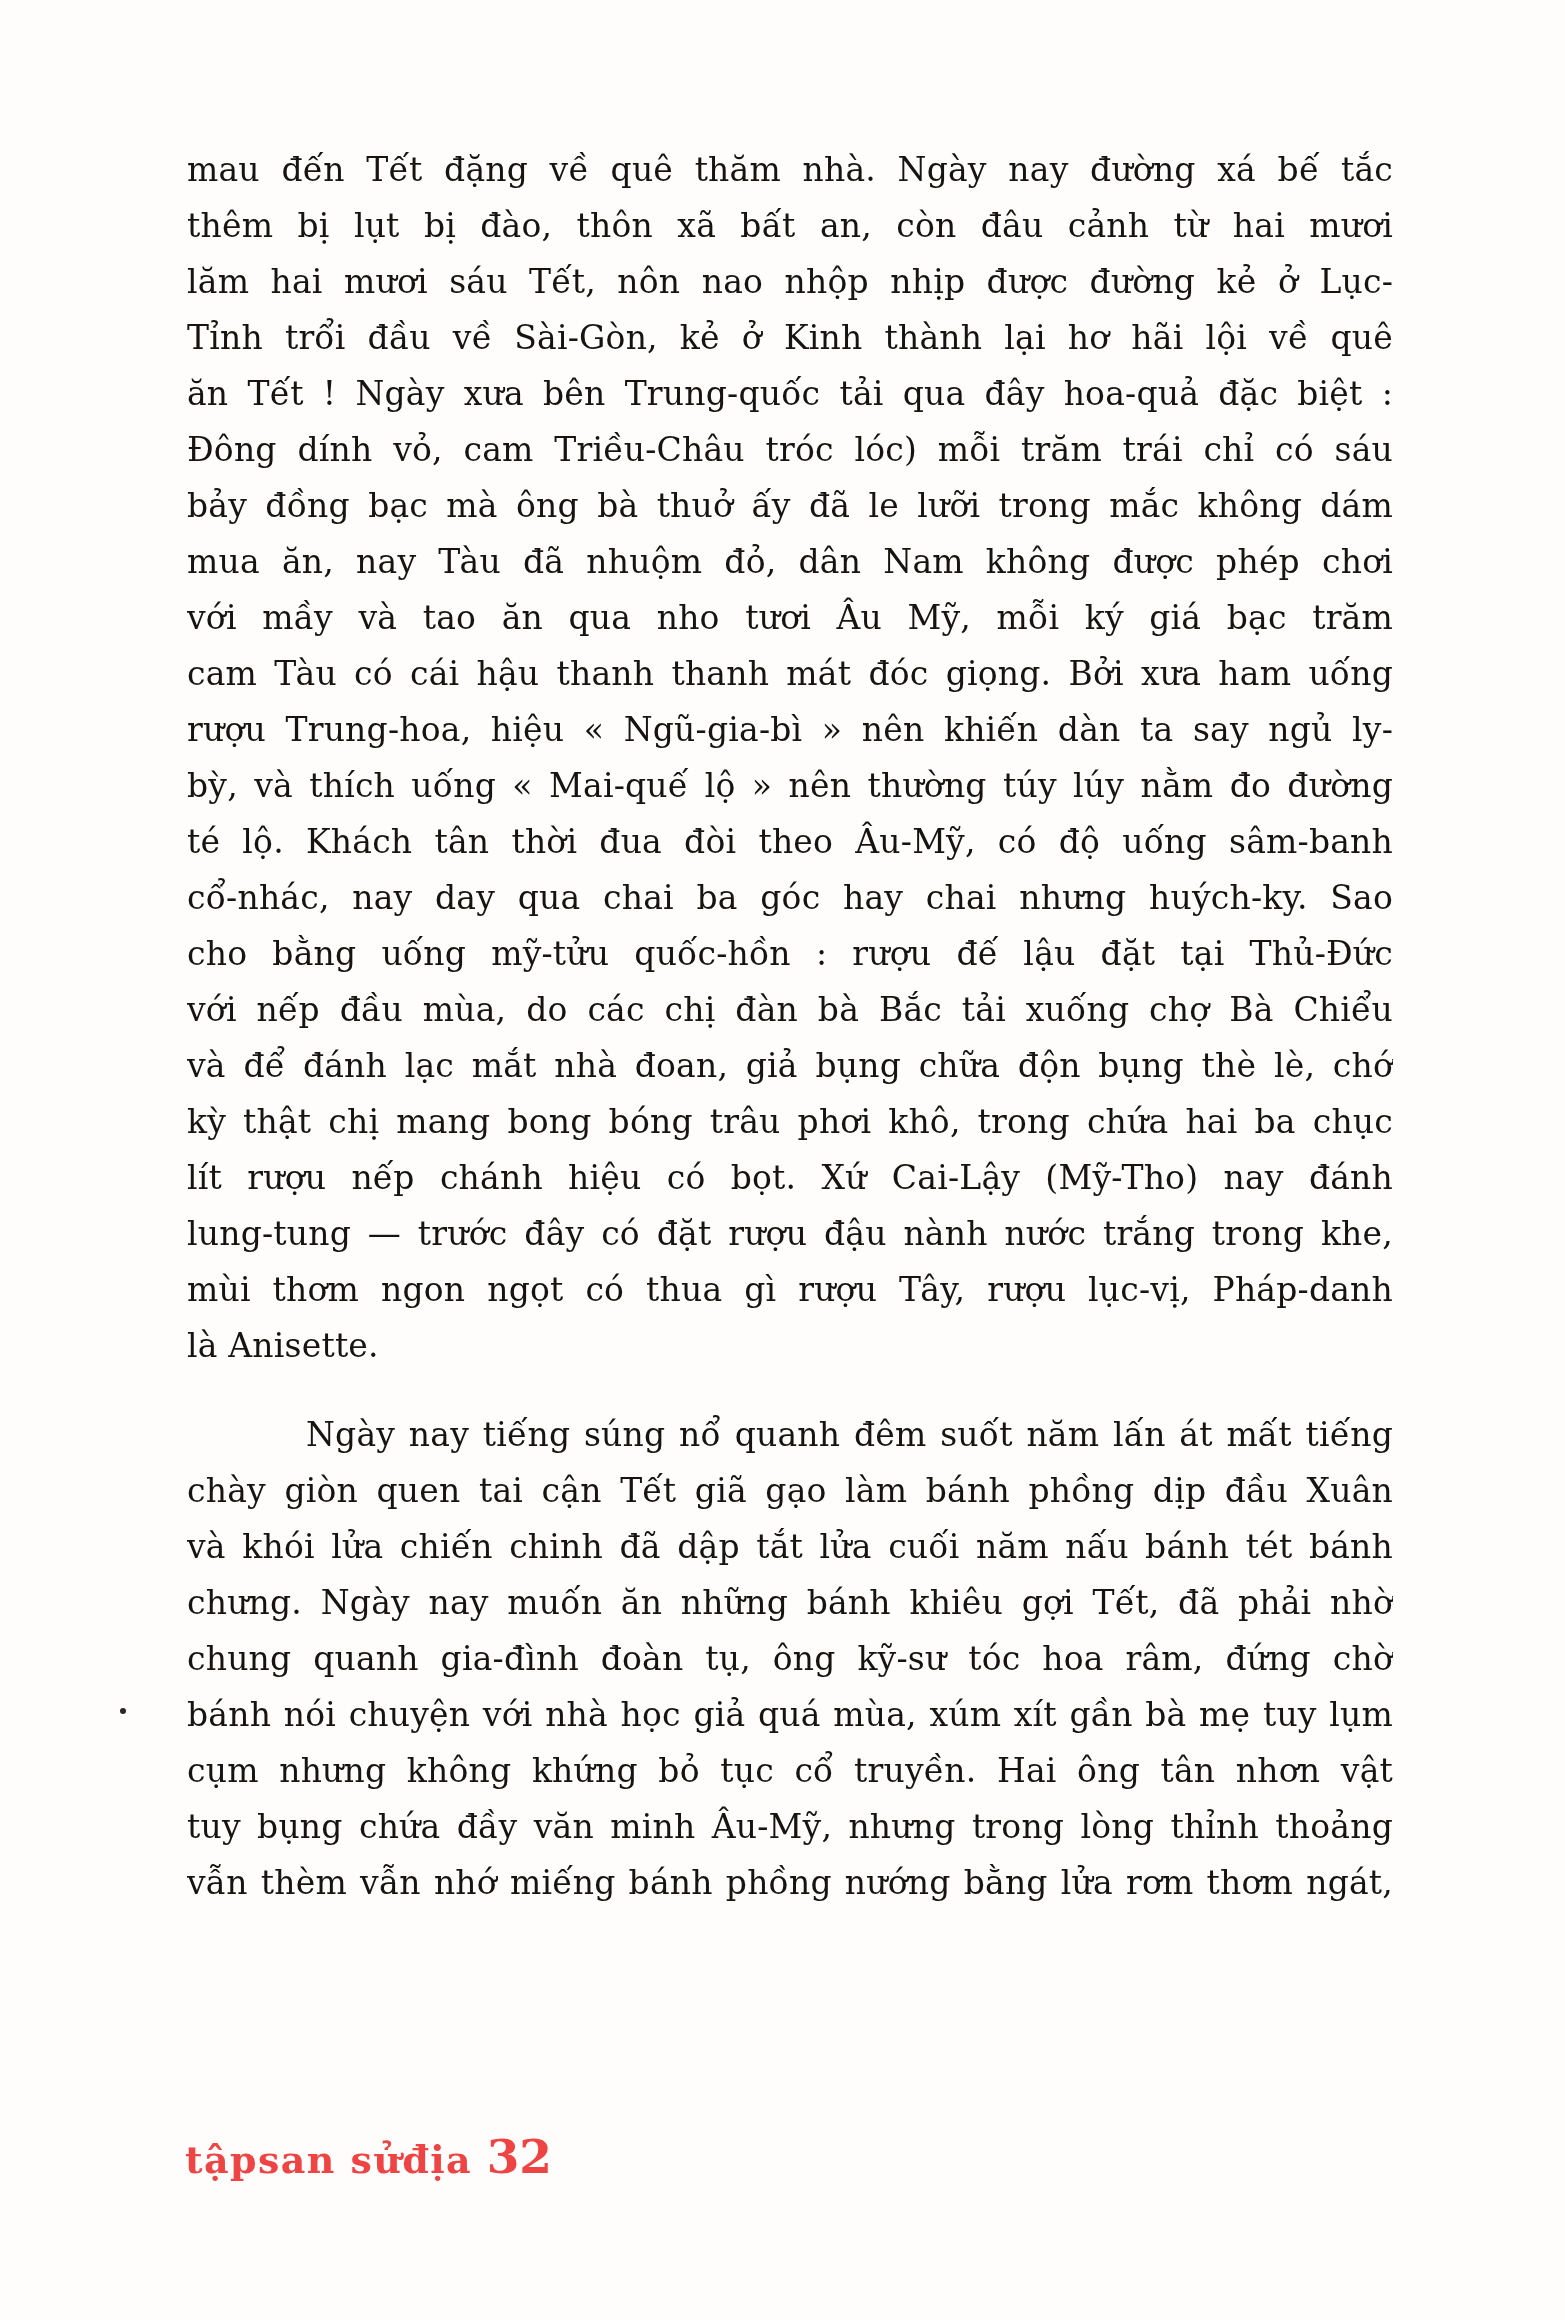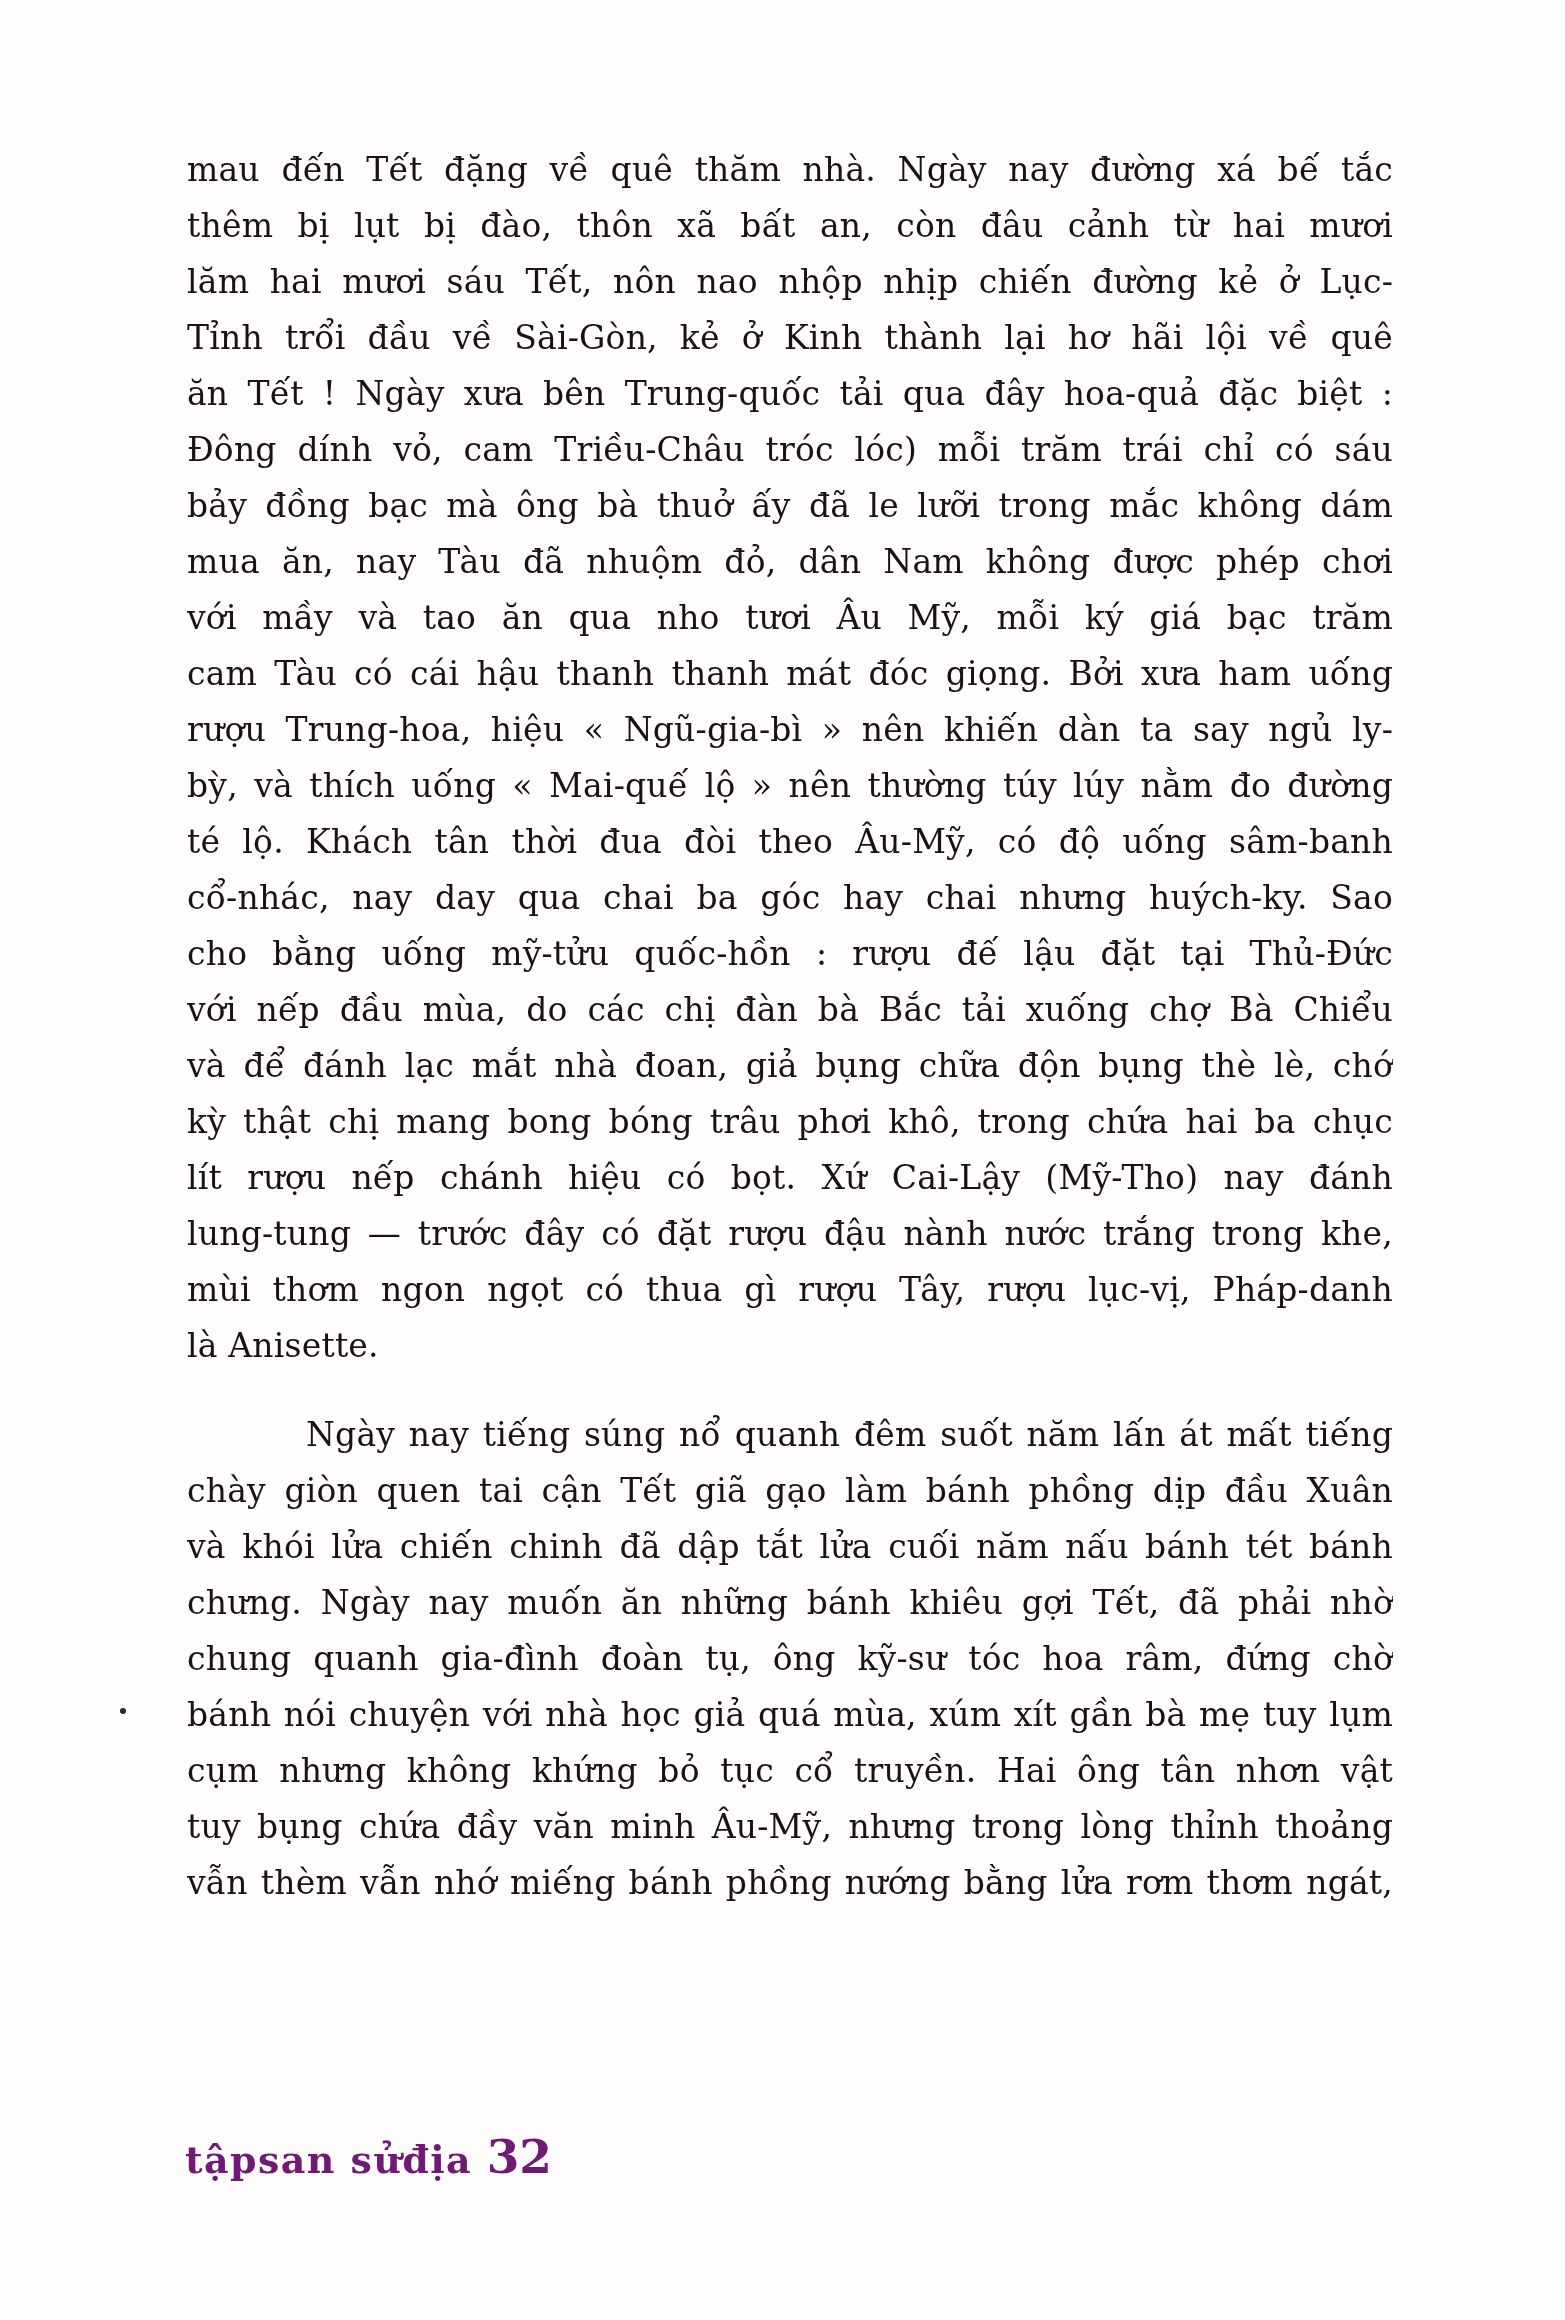--- a/index.html
+++ b/index.html
@@ -70,7 +70,7 @@
       <div class="paragraph">
         <div class="line">mau đến Tết đặng về quê thăm nhà. Ngày nay đường xá bế tắc</div>
         <div class="line">thêm bị lụt bị đào, thôn xã bất an, còn đâu cảnh từ hai mươi</div>
-        <div class="line">lăm hai mươi sáu Tết, nôn nao nhộp nhịp chiến đường kẻ ở Lục-</div>
+        <div class="line">lăm hai mươi sáu Tết, nôn nao nhộp nhịp được đường kẻ ở Lục-</div>
         <div class="line">Tỉnh trổi đầu về Sài-Gòn, kẻ ở Kinh thành lại hơ hãi lội về quê</div>
         <div class="line">ăn Tết ! Ngày xưa bên Trung-quốc tải qua đây hoa-quả đặc biệt :</div>
         <div class="line">Đông dính vỏ, cam Triều-Châu tróc lóc) mỗi trăm trái chỉ có sáu</div>

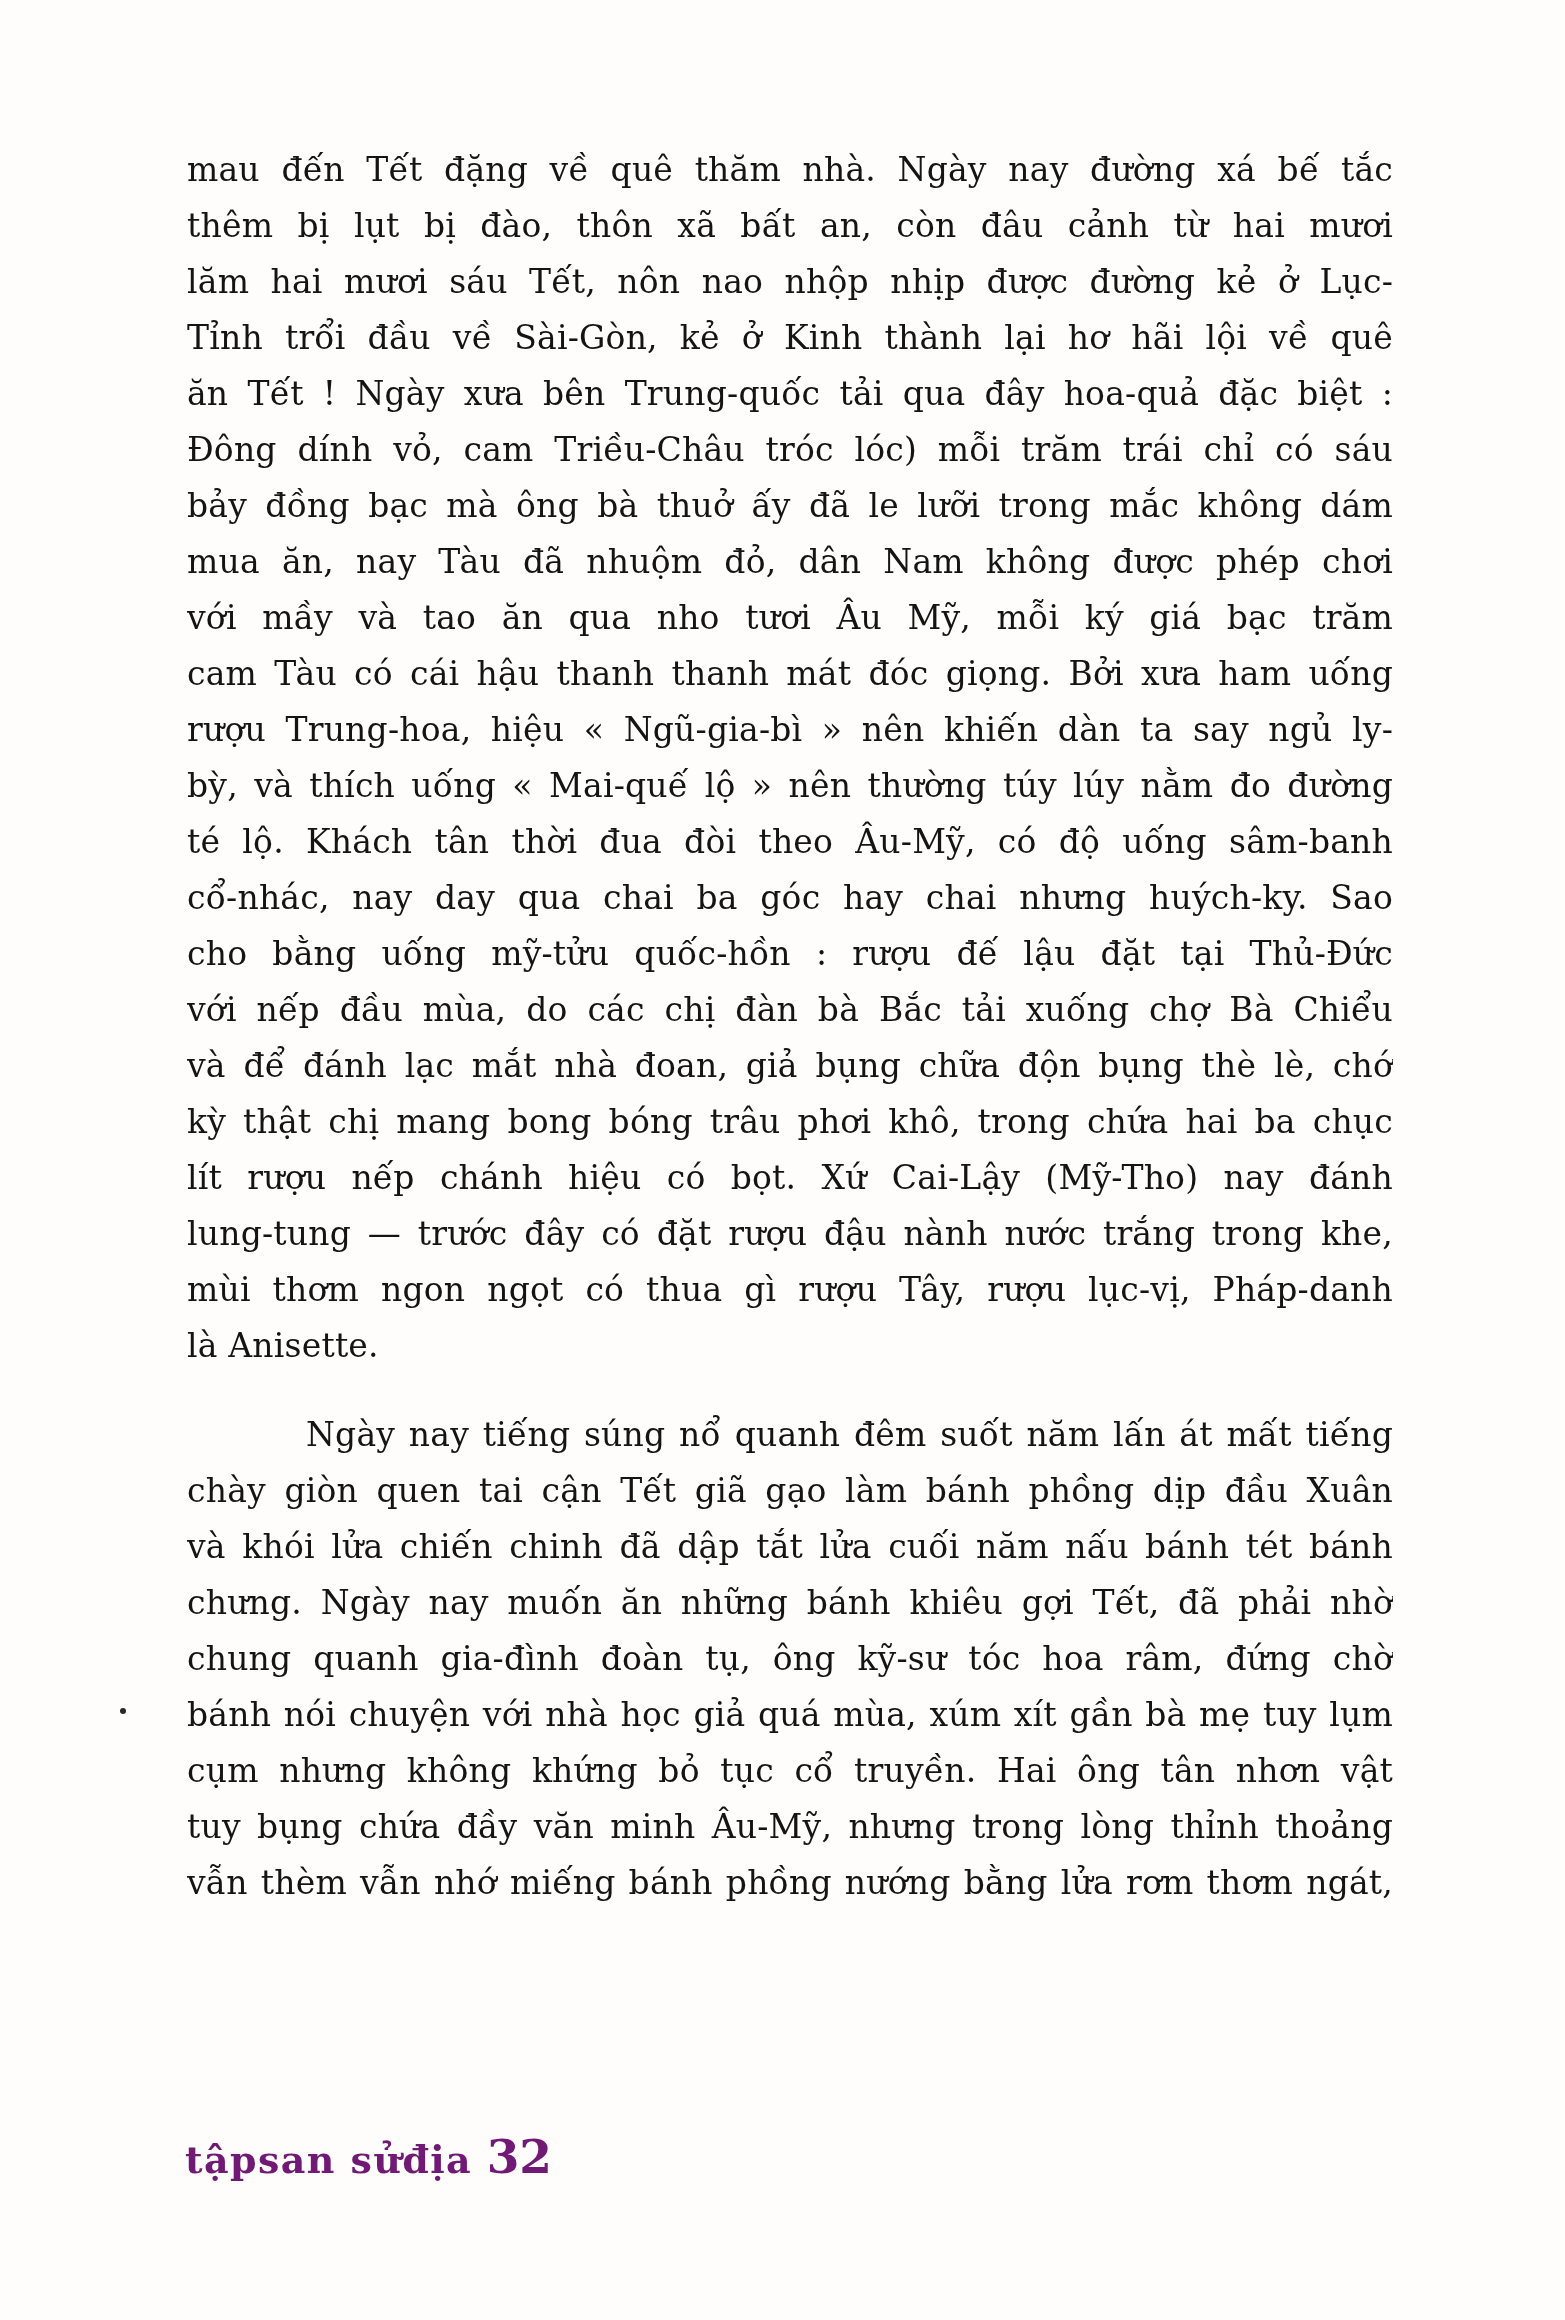--- a/index.html
+++ b/index.html
@@ -53,7 +53,7 @@
     font-weight: bold;
     font-size: 38px;
     letter-spacing: 1.4px;
-    color: #701a75;
+    color: #ef4444;
   }
   .footer .issue {
     font-size: 47px;

